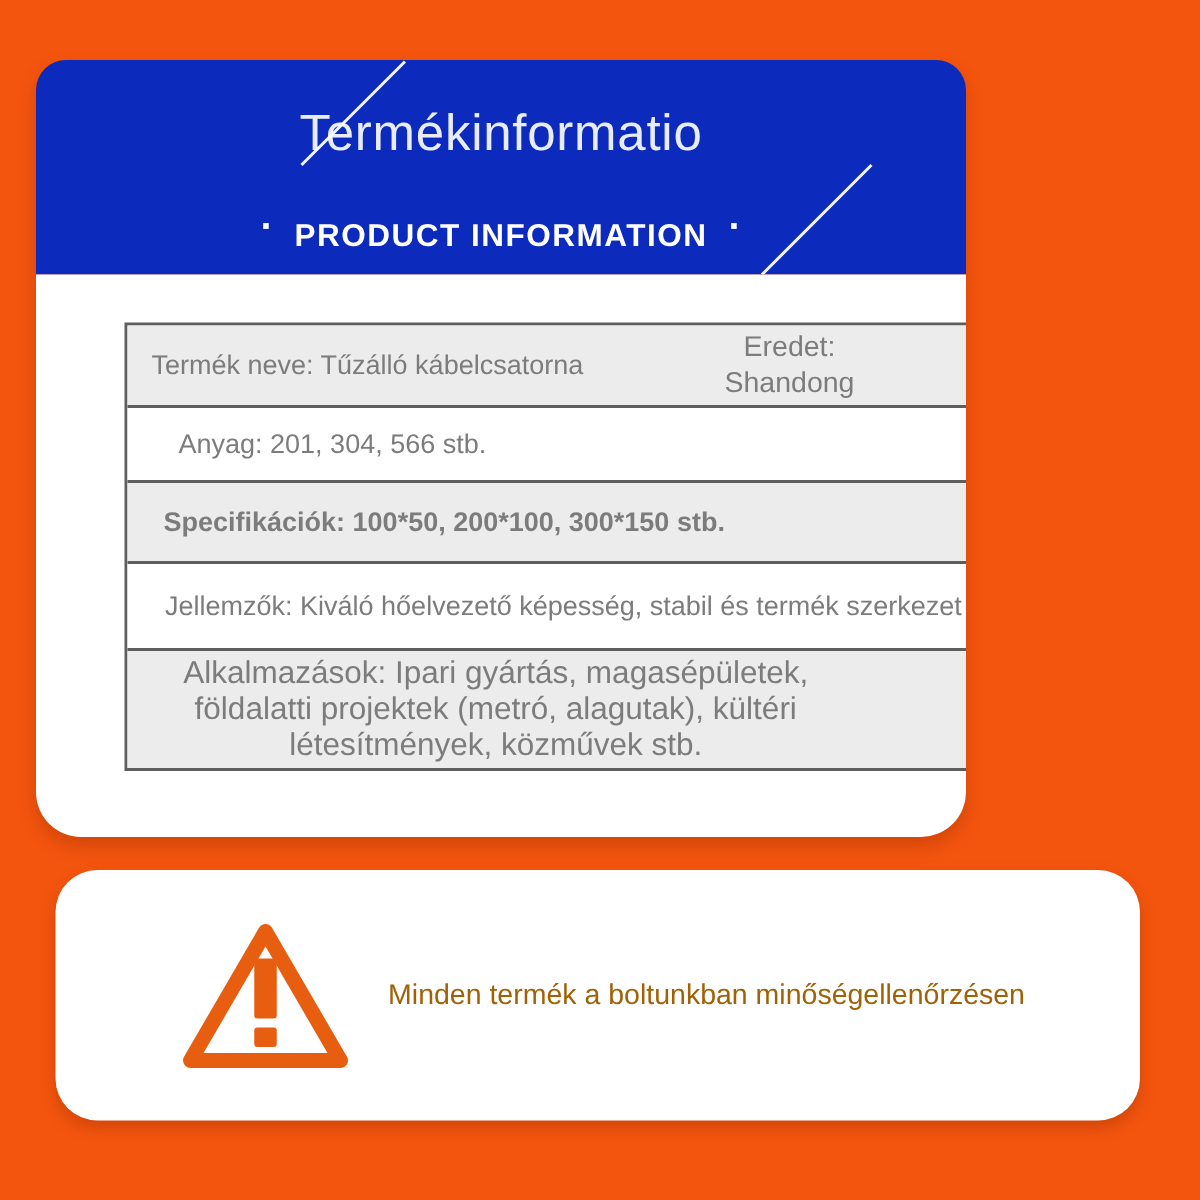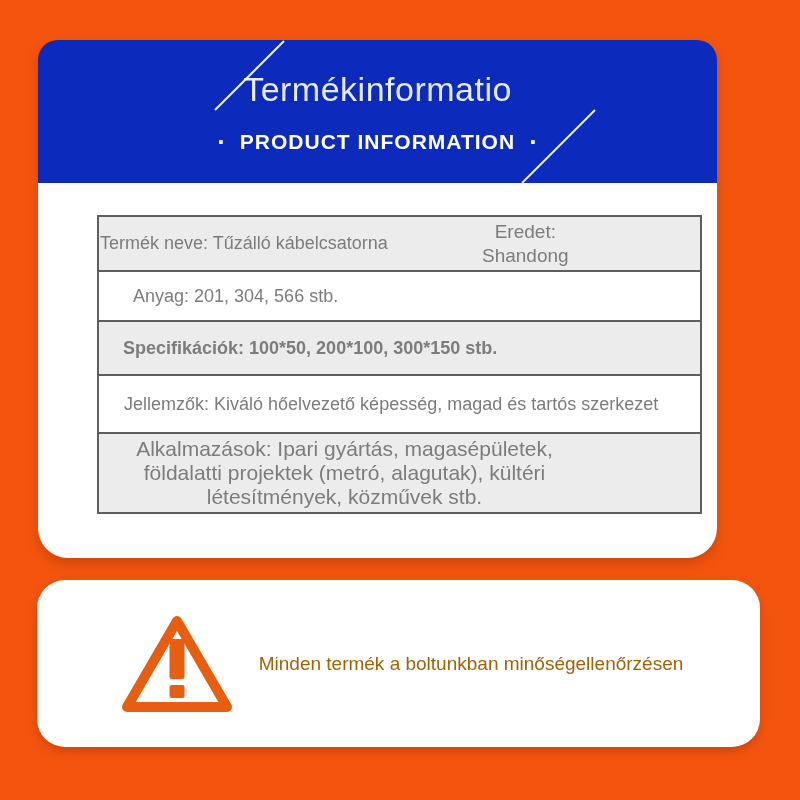--- a/index.html
+++ b/index.html
@@ -15,8 +15,8 @@
   
   .panel {
     position: absolute;
-    left: 38px; top: 40px;
-    width: 679px; height: 518px;
+    left: 24px; top: 40px;
+    width: 620px; height: 518px;
     border-radius: 20px 20px 30px 30px;
     overflow: hidden;
     box-shadow: 0 6px 12px rgba(130, 35, 0, 0.30);

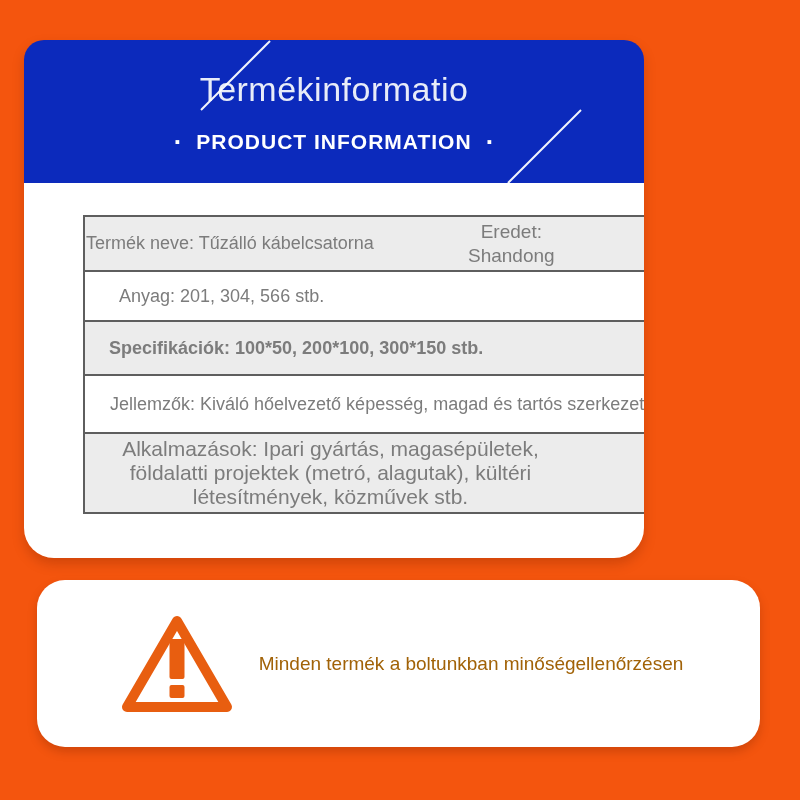--- a/index.html
+++ b/index.html
@@ -44,6 +44,7 @@
     font-size: 21px;
     font-weight: bold;
     letter-spacing: 1px;
+    margin-top: 16px;
   }
   .header-sub .dot { font-size: 26px; font-weight: bold; line-height: 10px; }
   .slashes { position: absolute; inset: 0; pointer-events: none; }

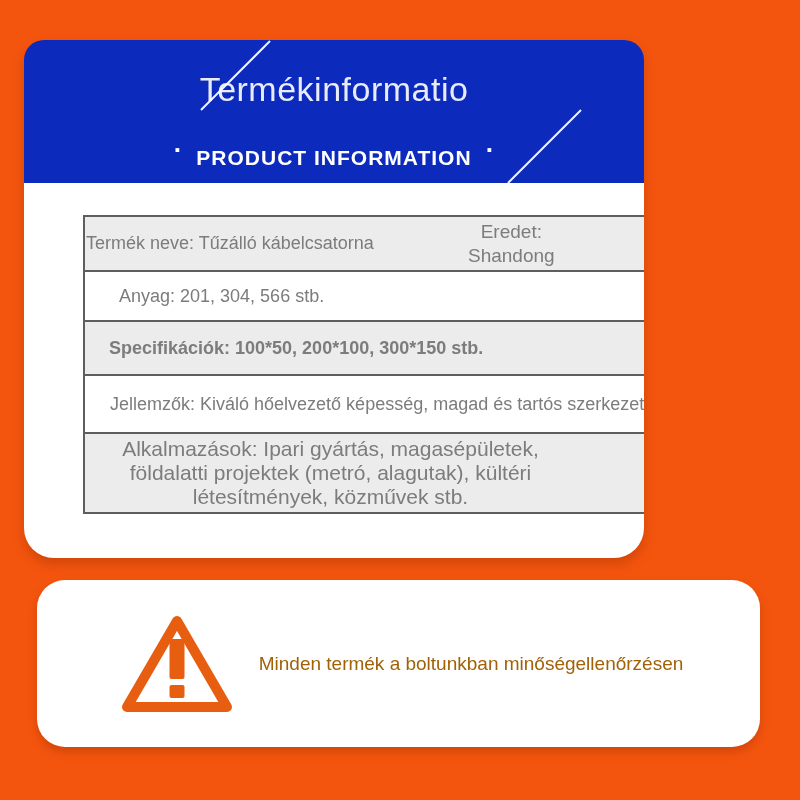--- a/index.html
+++ b/index.html
@@ -79,7 +79,7 @@
     font-size: 21px;
     line-height: 24px;
   }
-  .cell-name { padding-left: 1px; }
+  .cell-name { padding-left: 16px; }
   .cell-origin {
     margin-left: 45px;
     width: 185px;

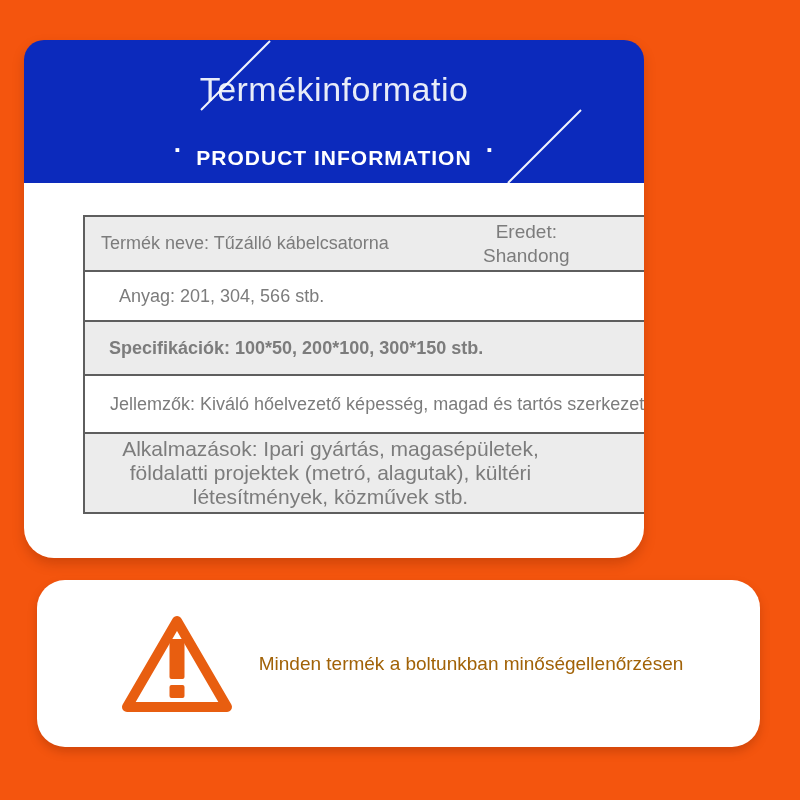--- a/index.html
+++ b/index.html
@@ -148,7 +148,7 @@
         </div>
 
         <div class="row row-4">
-          <div>Jellemzők: Kiváló hőelvezető képesség, magad és tartós szerkezet</div>
+          <div>Jellemzők: Kiváló hőelvezető képesség, stabil és termék szerkezet</div>
         </div>
 
         <div class="row row-5 grey">

